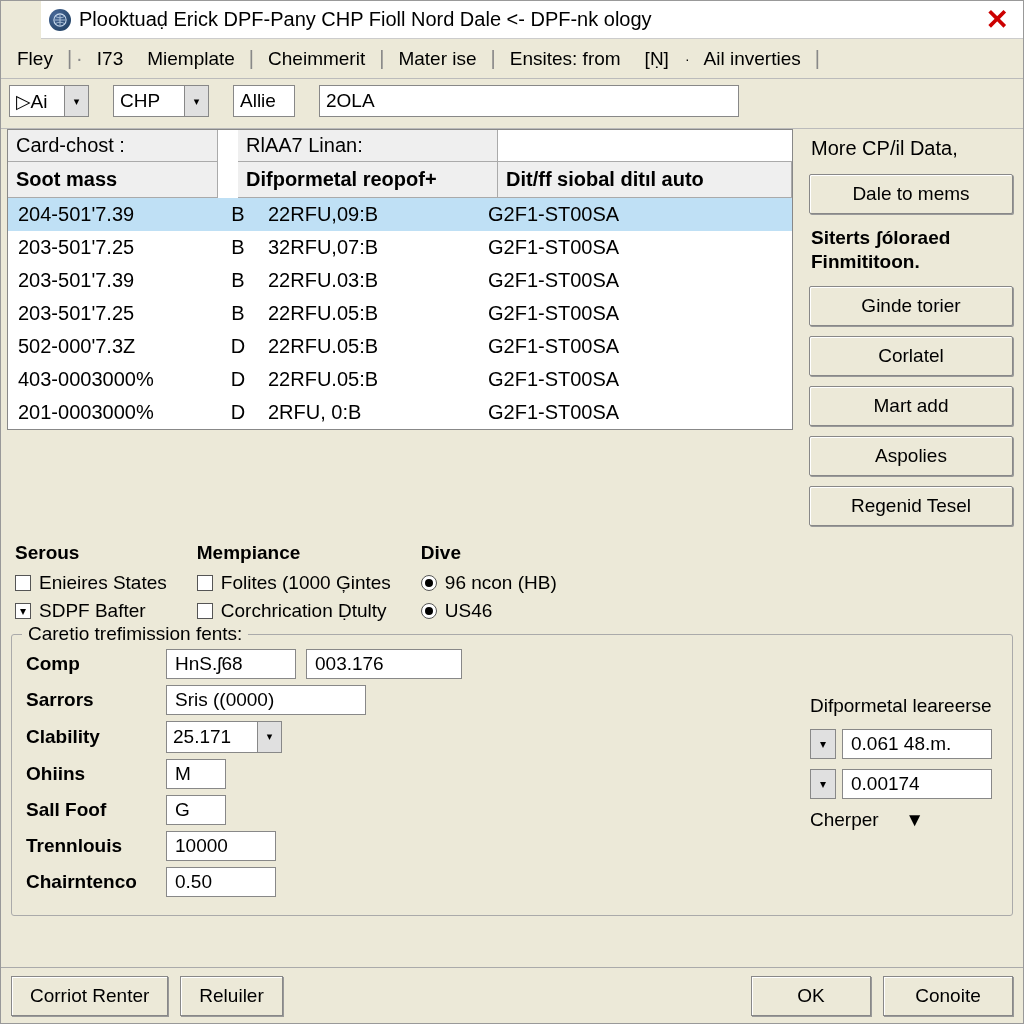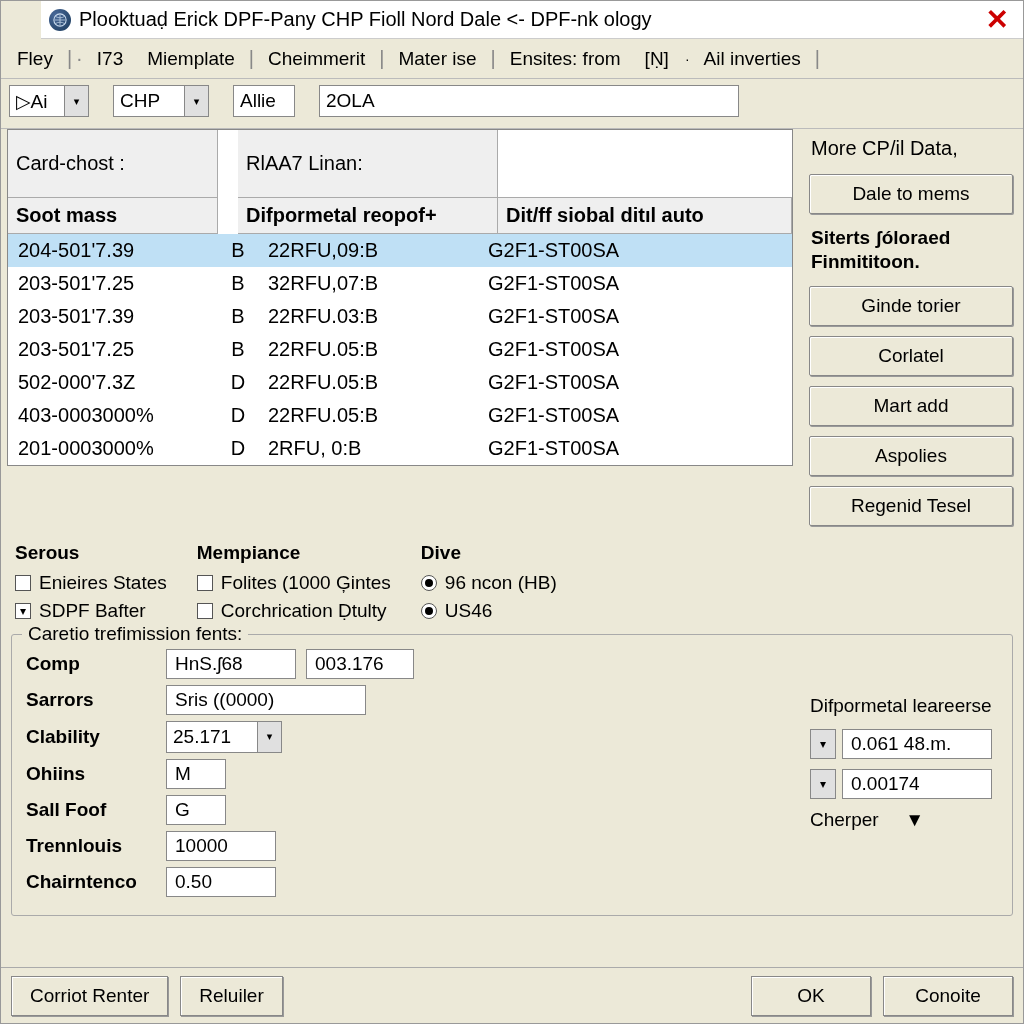--- a/index.html
+++ b/index.html
@@ -26,7 +26,7 @@
 .right-text { font-size: 19px; font-weight: bold; padding: 2px 2px; line-height: 1.25; }
 .table-wrap { border: 1px solid #888; background: #fff; }
 .thead-row1, .thead-row2, .trow { display: flex; }
-.thead-row1 > div { border-right: 1px solid #aaa; padding: 22px 8px; font-size: 20px; background: #efefef; }
+.thead-row1 > div { border-right: 1px solid #aaa; padding: 4px 8px; font-size: 20px; background: #efefef; }
 .thead-row2 > div { border-right: 1px solid #aaa; padding: 6px 8px; font-size: 20px; font-weight: bold; background: #efefef; border-top: 1px solid #aaa; border-bottom: 1px solid #aaa; }
 .trow > div { padding: 5px 10px; font-size: 20px; }
 .trow.selected { background: #bfe0f5; }

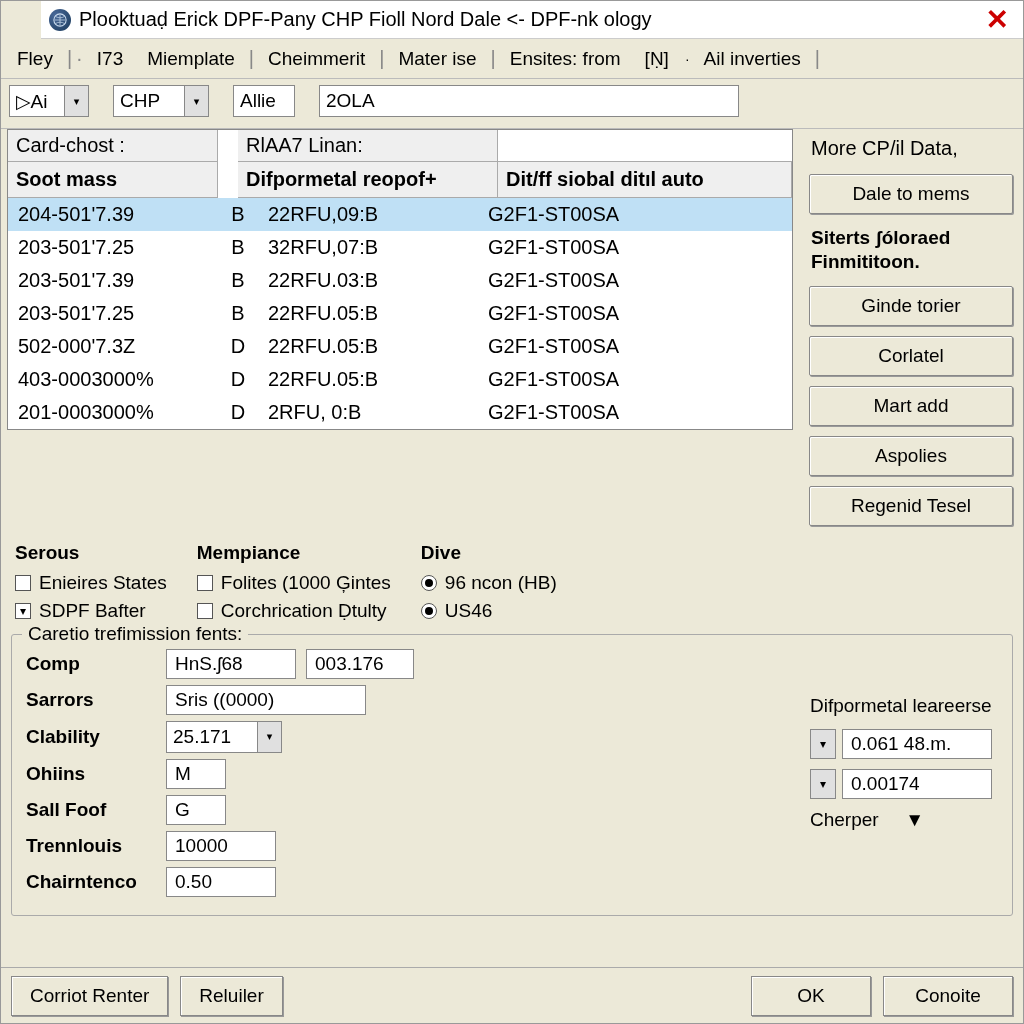--- a/index.html
+++ b/index.html
@@ -224,7 +224,7 @@
     <div class="form-row">
         <span class="form-lbl bold">Comp</span>
       <input class="tinput" style="width: 130px;" value="HnS.ʃ68">
-      <input class="tinput" style="width: 108px;" value="003.176">
+      <input class="tinput" style="width: 156px;" value="003.176">
       </div>
     <div class="form-row">
         <span class="form-lbl bold">Sarrors</span>

